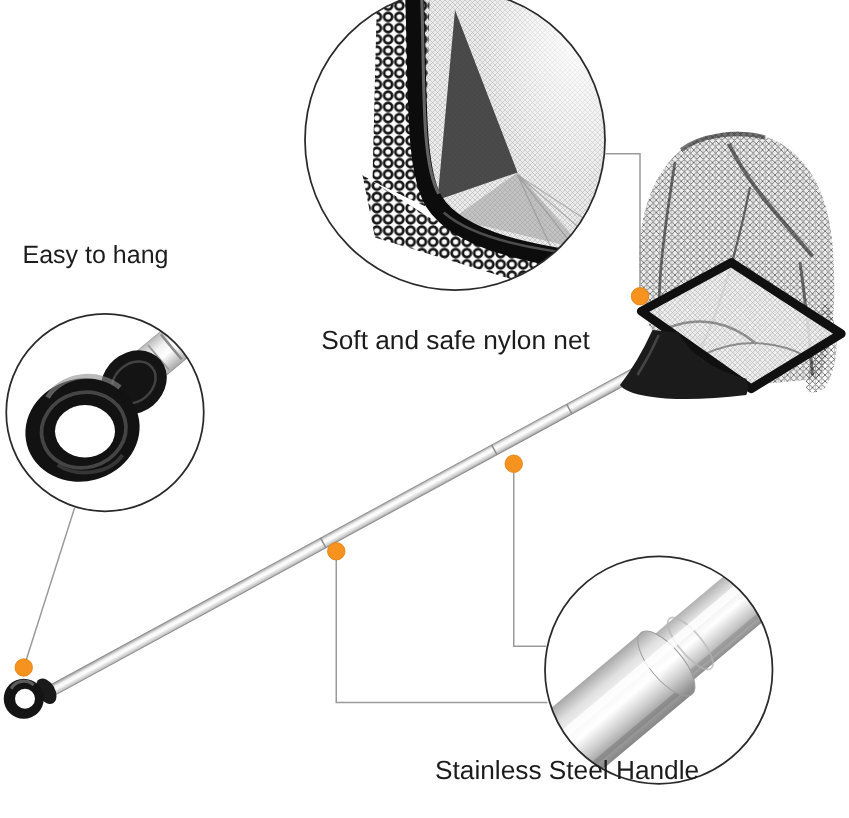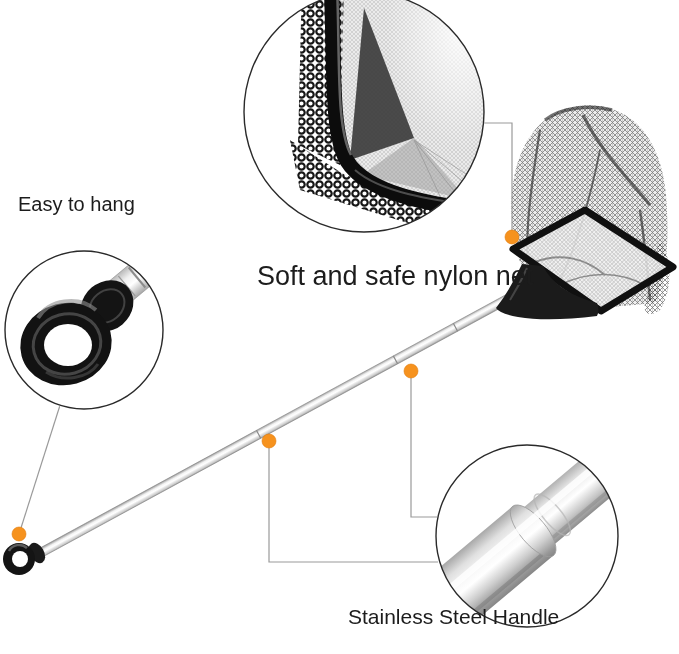--- a/index.html
+++ b/index.html
@@ -14,7 +14,7 @@
     text-align:center;
   }
   .label-easy{left:18px;top:193px;font-size:20px;}
-  .label-soft{left:257px;top:261px;font-size:27px;}
+  .label-soft{left:257px;top:261px;font-size:21px;}
   .label-ext{left:348px;top:601px;font-size:21px;line-height:31px;}
 </style>
 </head>

